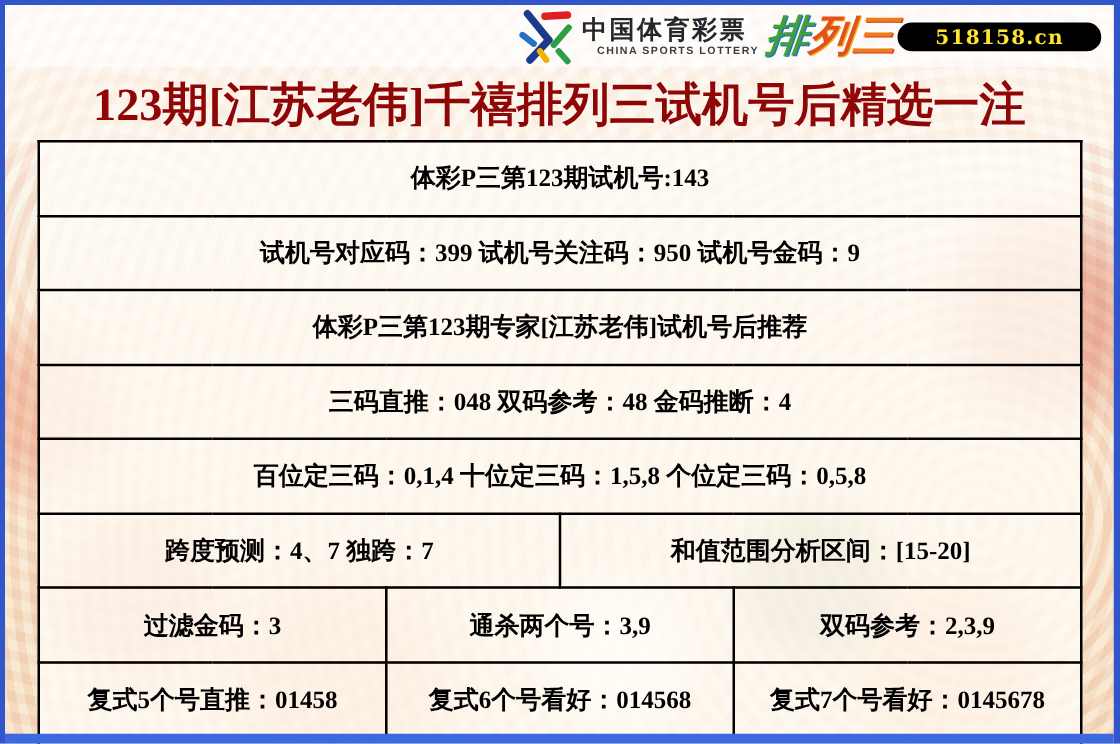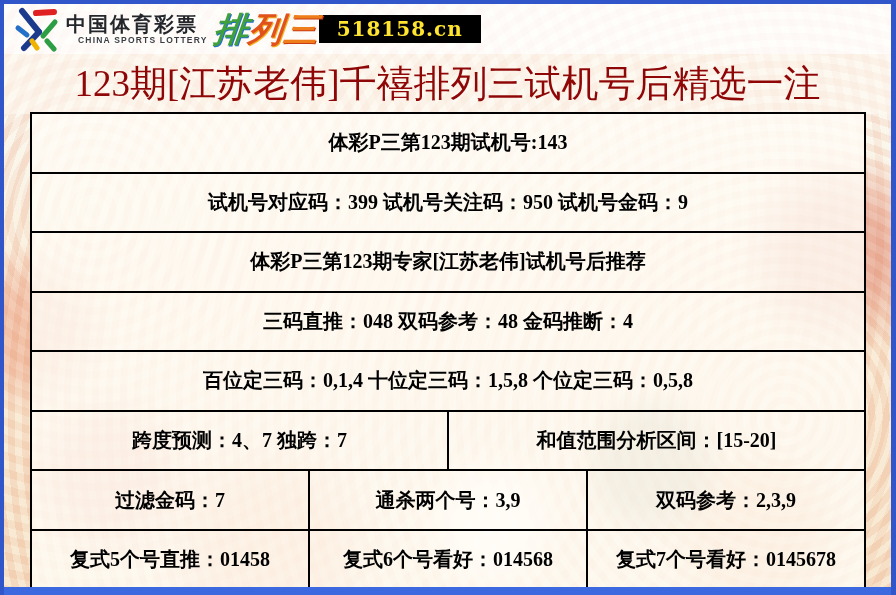--- a/index.html
+++ b/index.html
@@ -29,7 +29,7 @@
   
   .header {
     position:absolute; left:0; top:0; width:100%; height:50px;
-    display:flex; align-items:center; justify-content:flex-start;
+    display:flex; align-items:center; justify-content:flex-end;
     background:rgba(255,255,255,0.78);
     padding:0 10px 0 8px;
   }

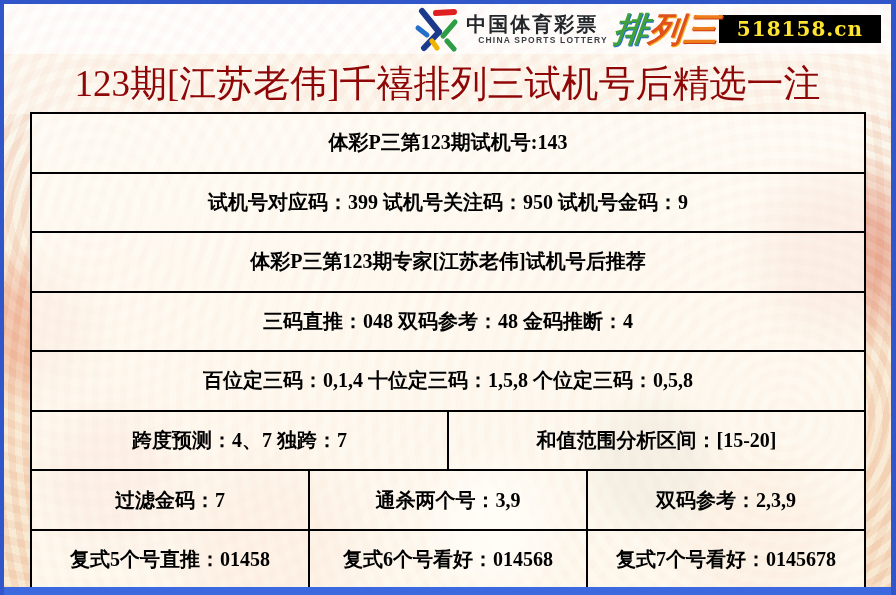--- a/index.html
+++ b/index.html
@@ -57,10 +57,11 @@
     background:#000;
     color:#ffe430;
     font-family:"DejaVu Serif","Liberation Serif",serif;
-    font-weight:bold; font-size:20px;
-    padding:2px 18px;
+    font-weight:bold; font-size:16px;
+    padding:2px 30px;
     letter-spacing:1px;
     cursor:pointer;
+    border-radius:13px;
   }
 
   

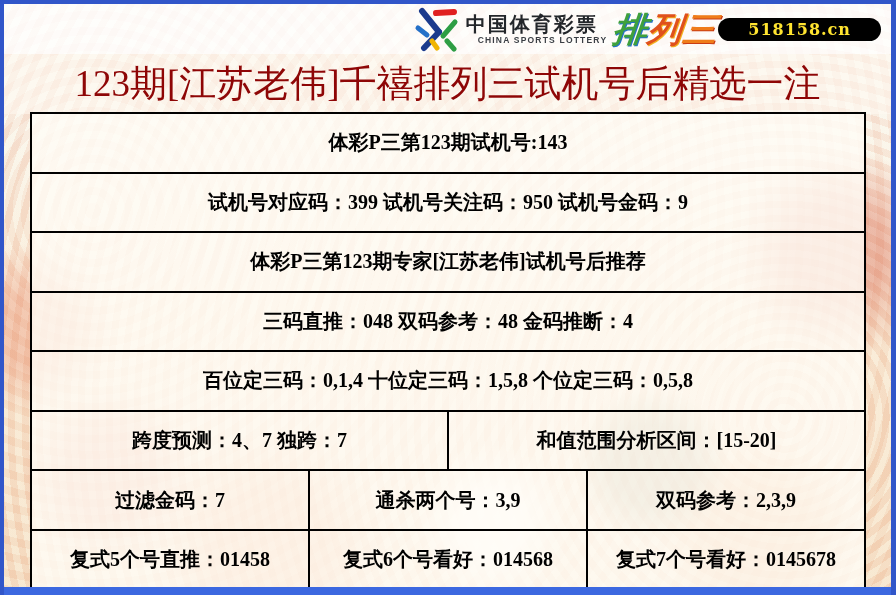--- a/index.html
+++ b/index.html
@@ -72,7 +72,7 @@
   }
   .page-title {
     color:#8e0606;
-    font-weight:normal;
+    font-weight:bold;
     font-size:37px;
     letter-spacing:0px;
     white-space:nowrap;

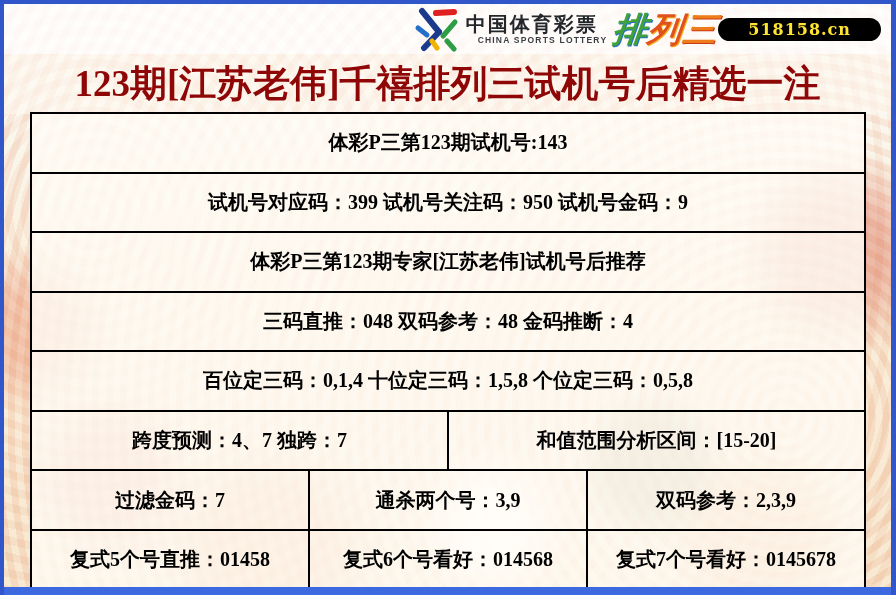--- a/index.html
+++ b/index.html
@@ -156,7 +156,7 @@
           <td colspan="3">和值范围分析区间：[15-20]</td>
         </tr>
         <tr>
-          <td colspan="2">过滤金码：7</td>
+          <td colspan="2">过滤金码：3</td>
           <td colspan="2">通杀两个号：3,9</td>
           <td colspan="2">双码参考：2,3,9</td>
         </tr>

